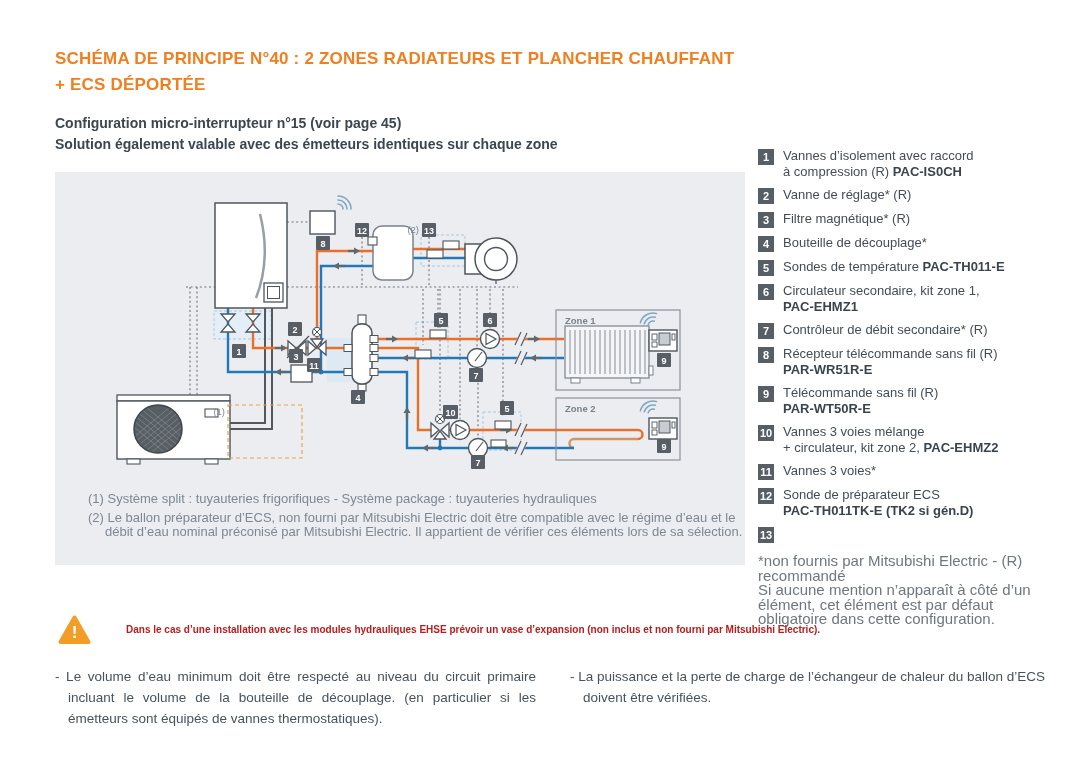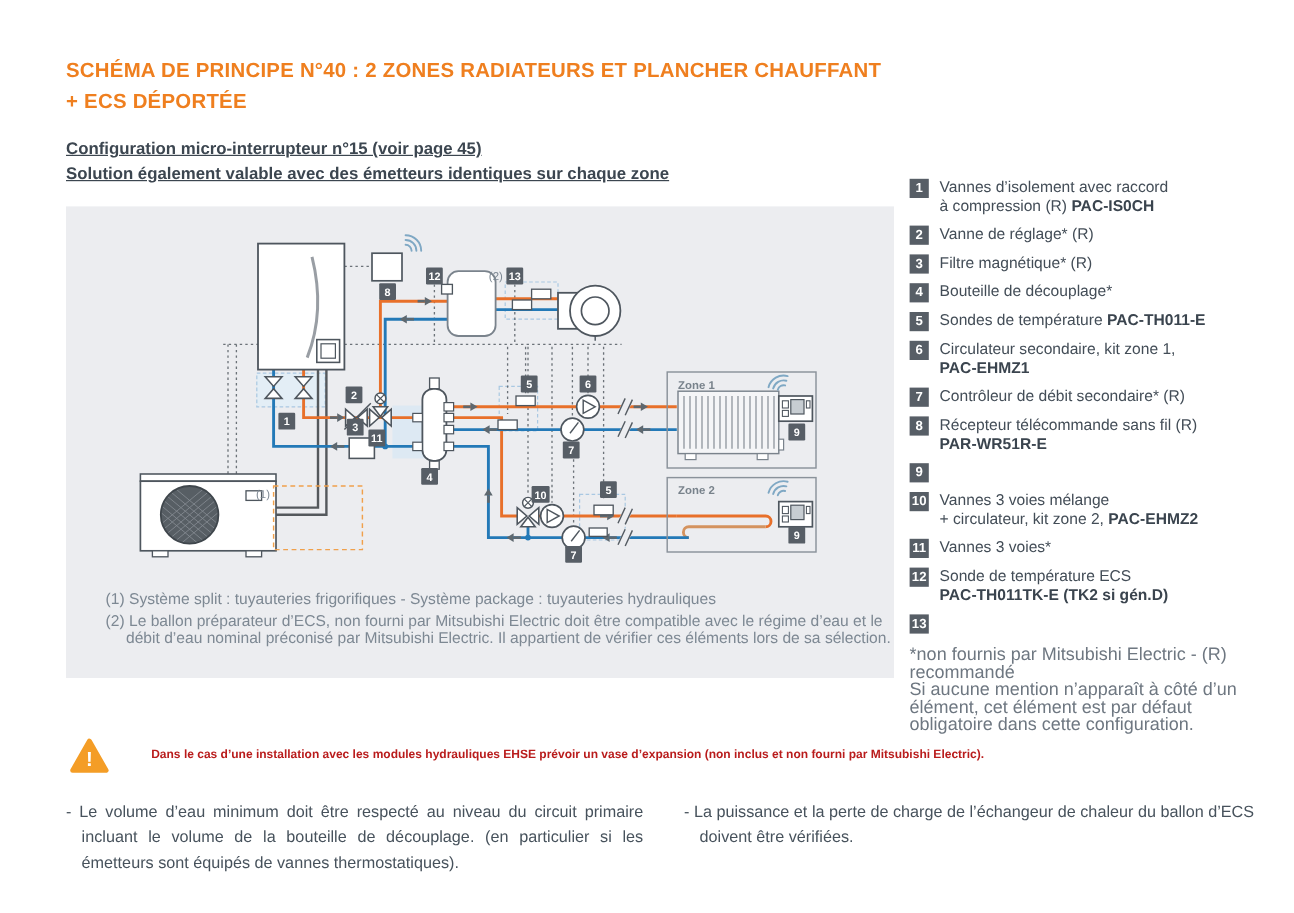--- a/index.html
+++ b/index.html
@@ -7,7 +7,7 @@
         font-family:"Liberation Sans",sans-serif;}
   .title{position:absolute;left:55px;top:46px;color:#EF7F1F;font-size:17px;font-weight:bold;
          line-height:26px;letter-spacing:.2px;}
-  .config{position:absolute;left:55px;top:113px;color:#3C4650;font-size:14px;font-weight:bold;line-height:21px;text-decoration:underline;}
+  .config{position:absolute;left:55px;top:113px;color:#3C4650;font-size:14px;font-weight:bold;line-height:21px;}
   .panel{position:absolute;left:55px;top:172px;width:690px;height:393px;background:#ECEDF0;}
   .panel svg{position:absolute;left:0;top:0;display:block;}
   svg text{font-family:"Liberation Sans",sans-serif;}

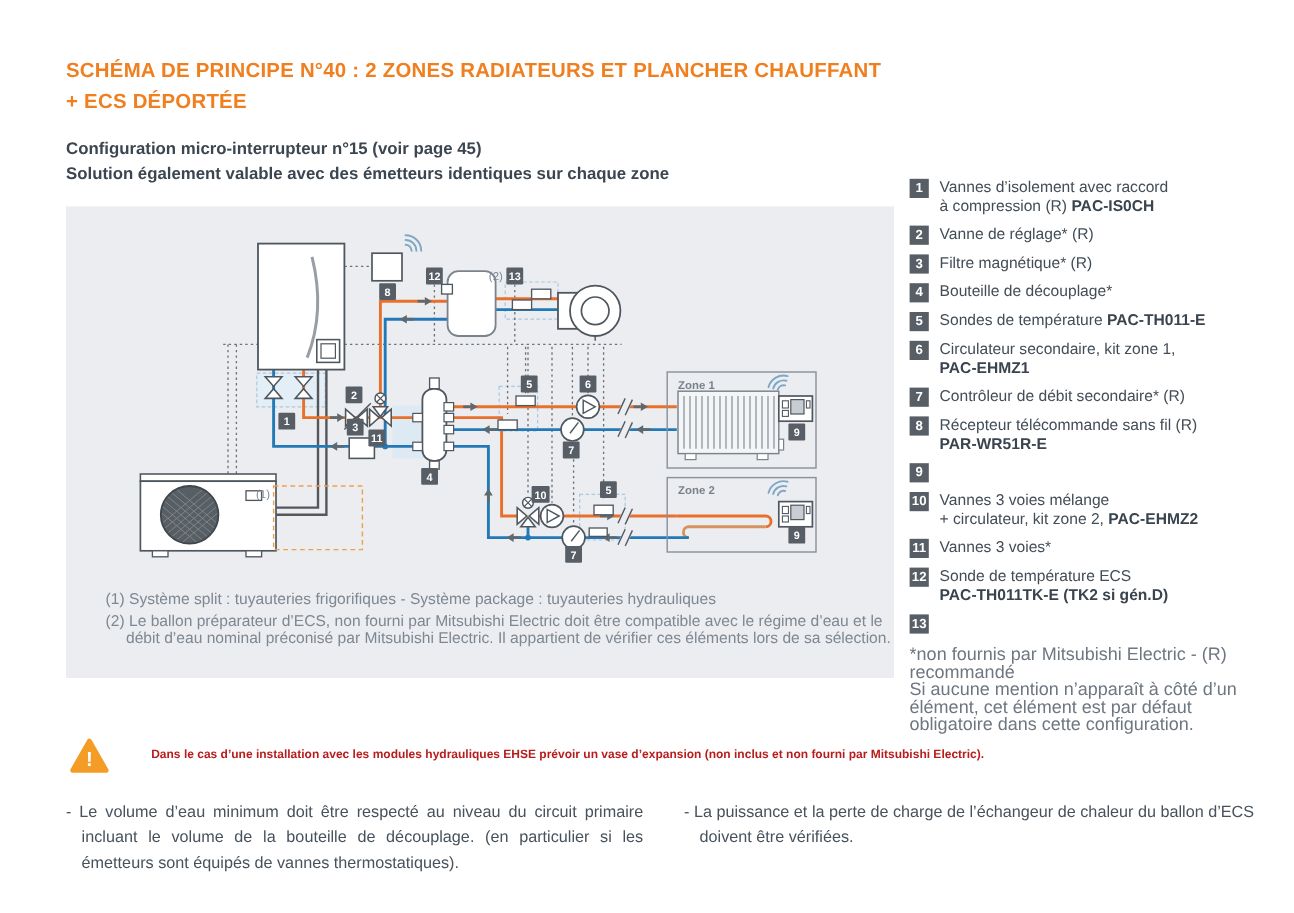--- a/index.html
+++ b/index.html
@@ -391,6 +391,7 @@
       </div>
       <div class="litem">
         <span class="lbadge">9</span>
+        <div><span>Télécommande sans fil (R)</span><br><b>PAR-WT50R-E</b></div>
       </div>
       <div class="litem">
         <span class="lbadge">10</span>

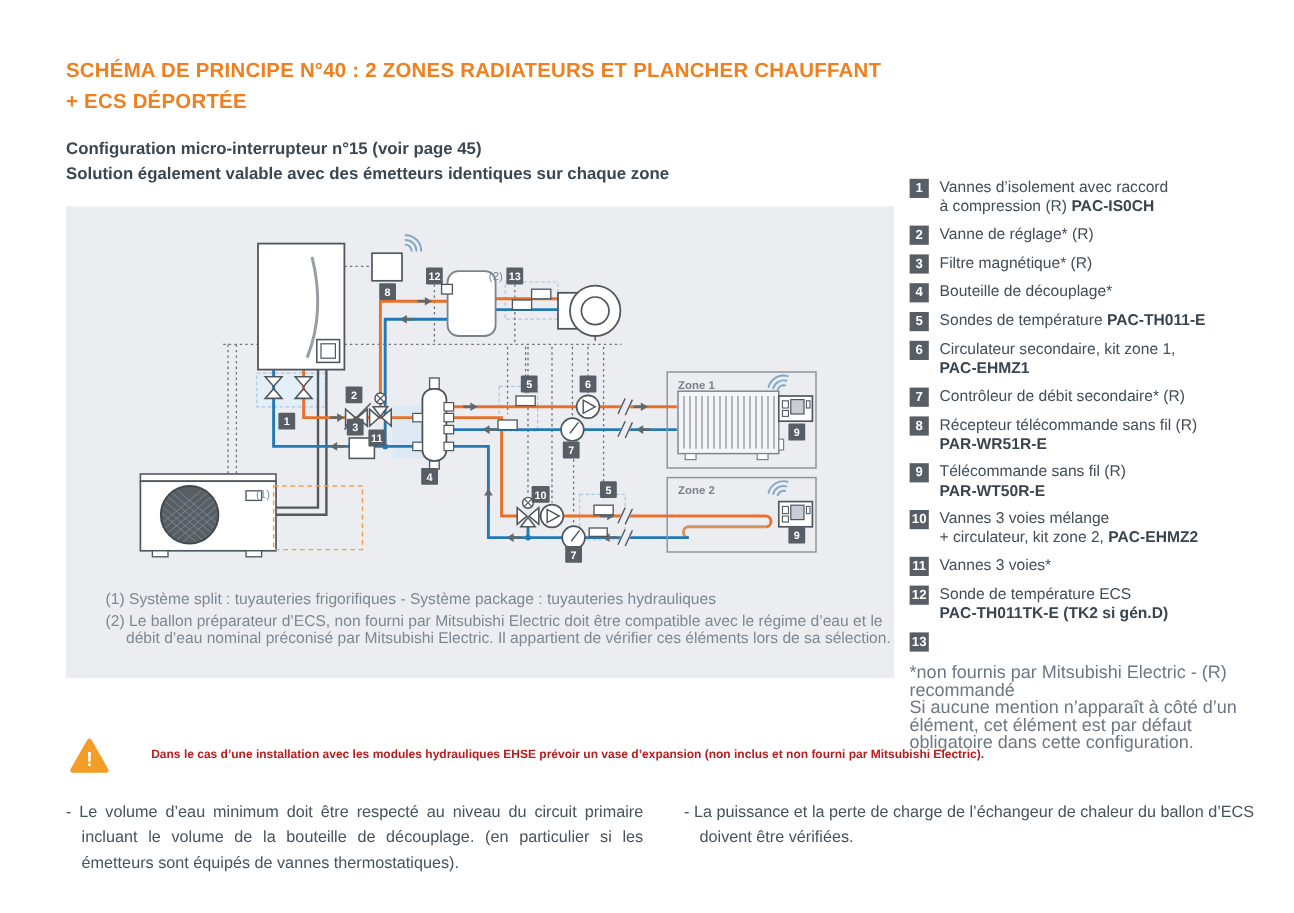--- a/index.html
+++ b/index.html
@@ -403,7 +403,7 @@
       </div>
       <div class="litem">
         <span class="lbadge">12</span>
-        <div><span>Sonde de température ECS</span><br><b>PAC-TH011TK-E (TK2 si gén.D)</b></div>
+        <div><span>Sonde de préparateur ECS</span><br><b>PAC-TH011TK-E (TK2 si gén.D)</b></div>
       </div>
       <div class="litem">
         <span class="lbadge">13</span>

